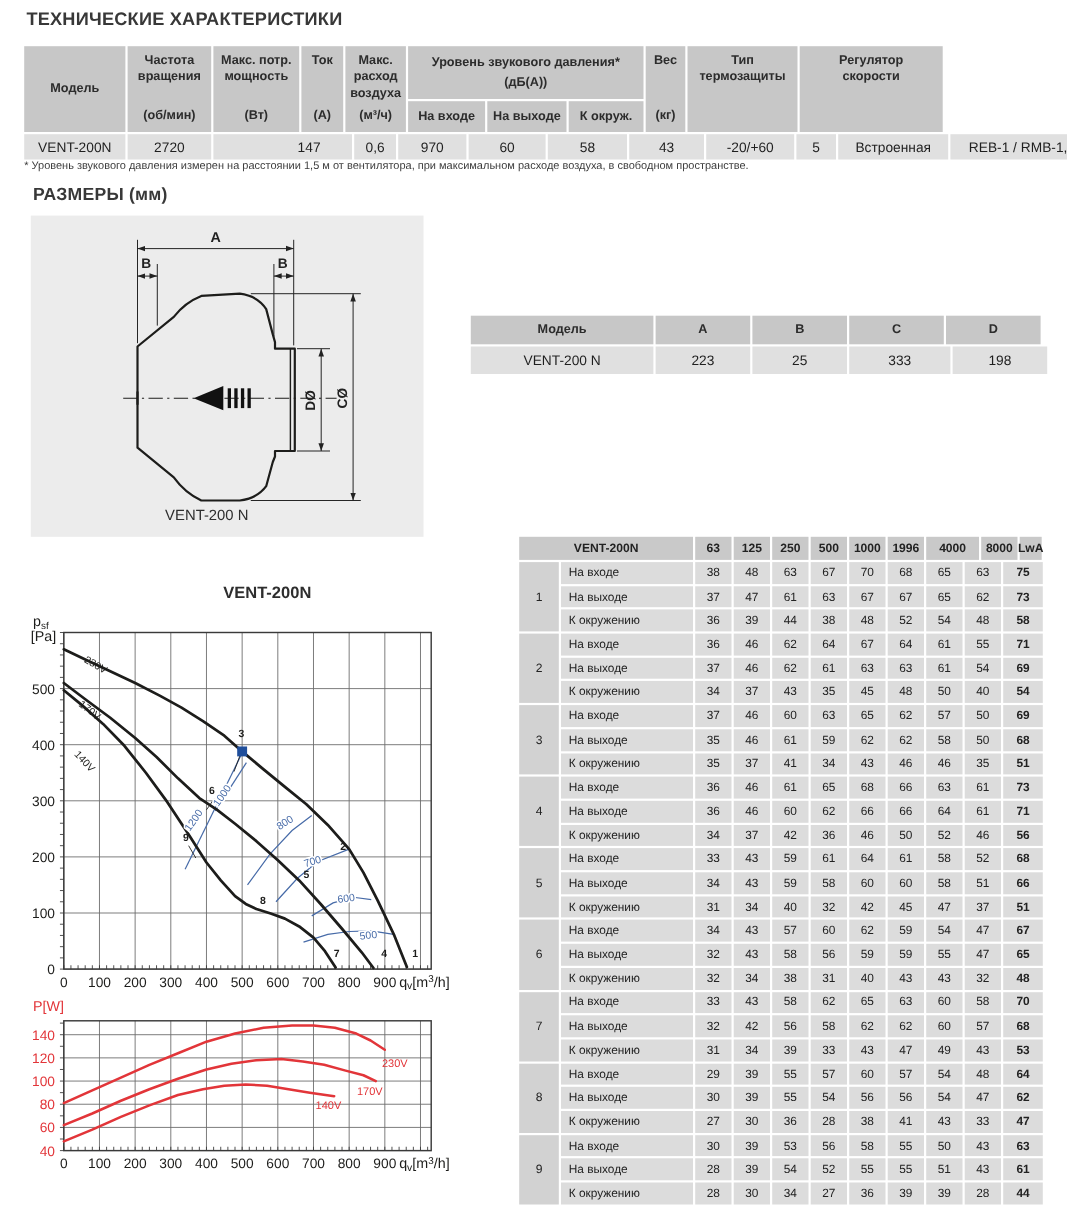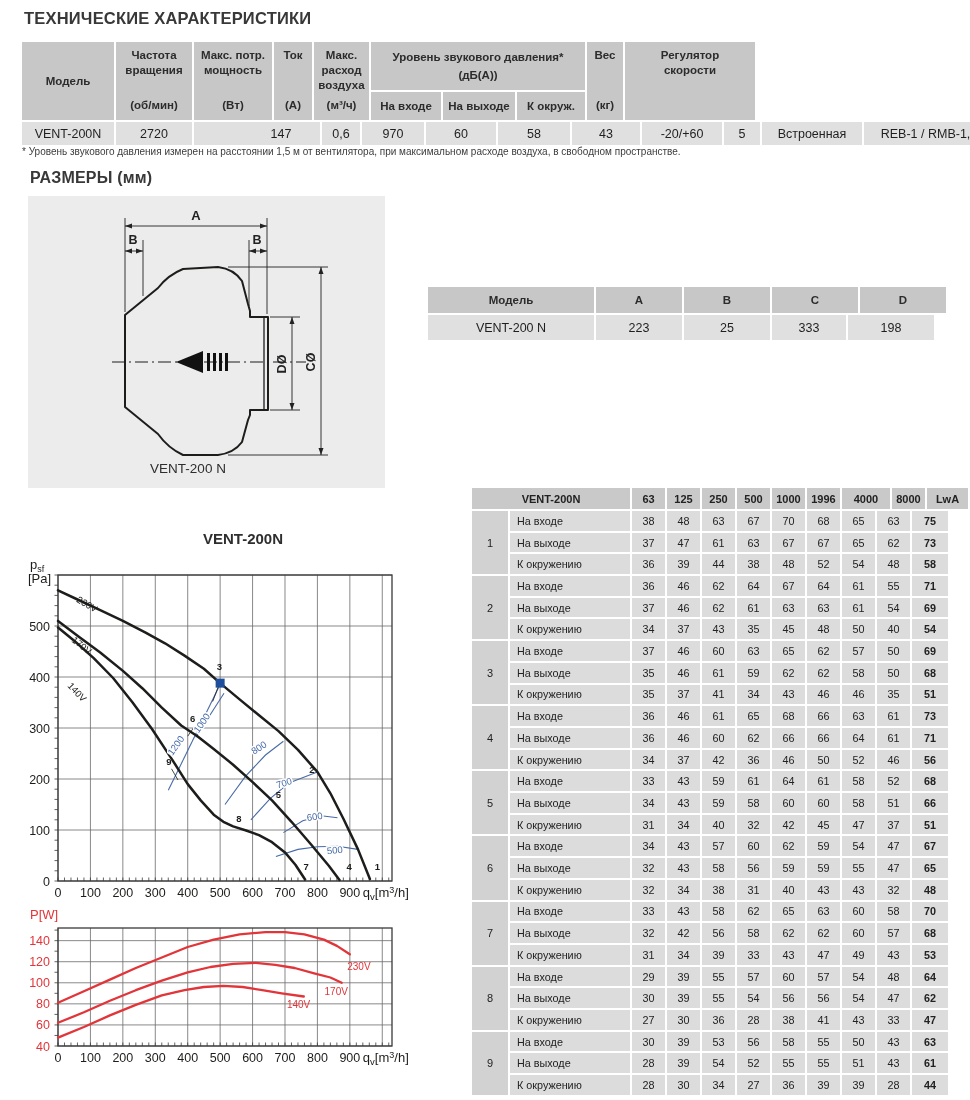--- a/index.html
+++ b/index.html
@@ -55,6 +55,8 @@
         </div>
       </div>
       <div class="hc hcol" style="width: 36px; height: 78px;"><div>Вес</div><div class="unit">(кг)</div></div>
+      <div class="hc hcol" style="width: 100px; height: 78px;"><div>Тип
+термозащиты</div><div class="unit"></div></div>
       <div class="hc hcol" style="width: 130px; height: 78px;"><div>Регулятор
 скорости</div><div class="unit"></div></div>
     </div>

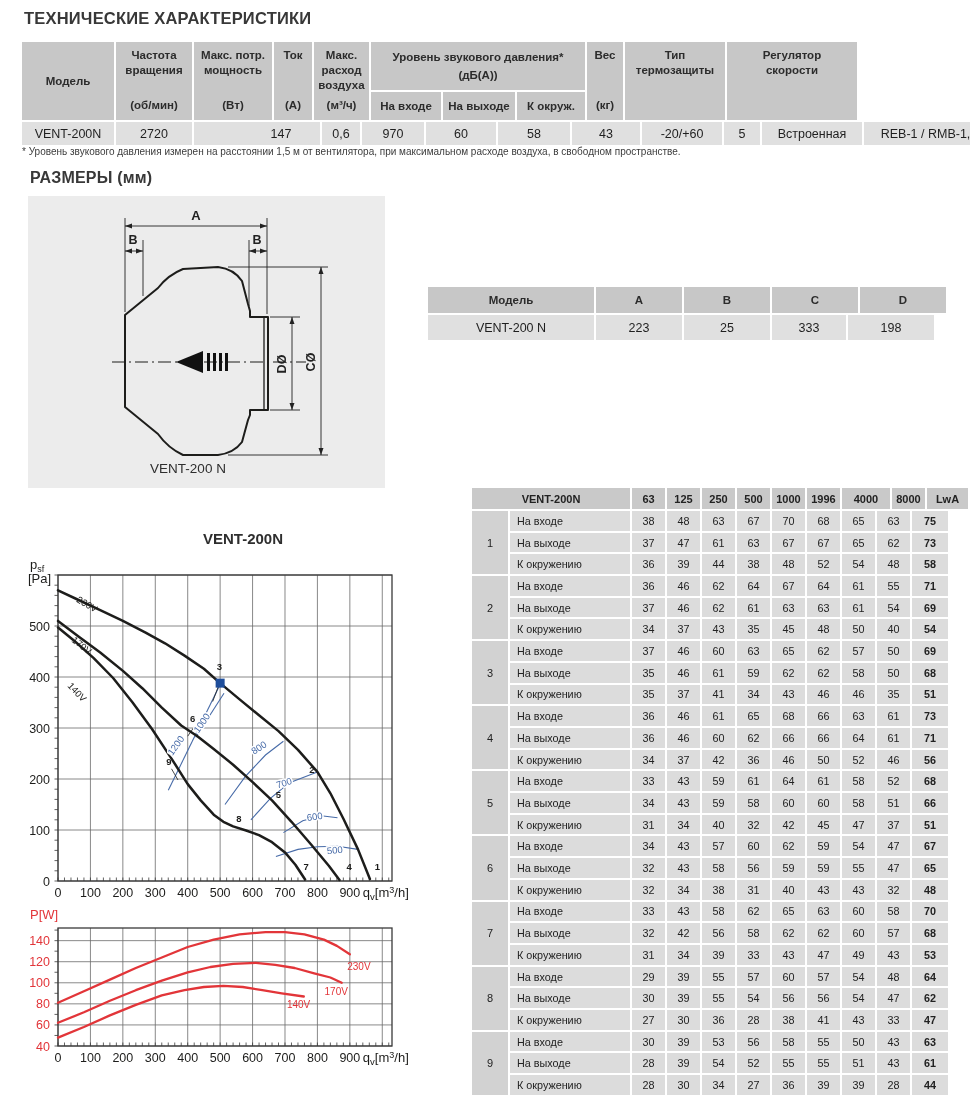--- a/index.html
+++ b/index.html
@@ -87,7 +87,7 @@
       <div class="dc" style="width: 166px; height: 25px;">VENT-200 N</div>
       <div class="dc" style="width: 86px; height: 25px;">223</div>
       <div class="dc" style="width: 86px; height: 25px;">25</div>
-      <div class="dc" style="width: 74px; height: 25px;">333</div>
+      <div class="dc" style="width: 92px; height: 25px;">333</div>
       <div class="dc" style="width: 86px; height: 25px;">198</div>
     </div>
   </div>

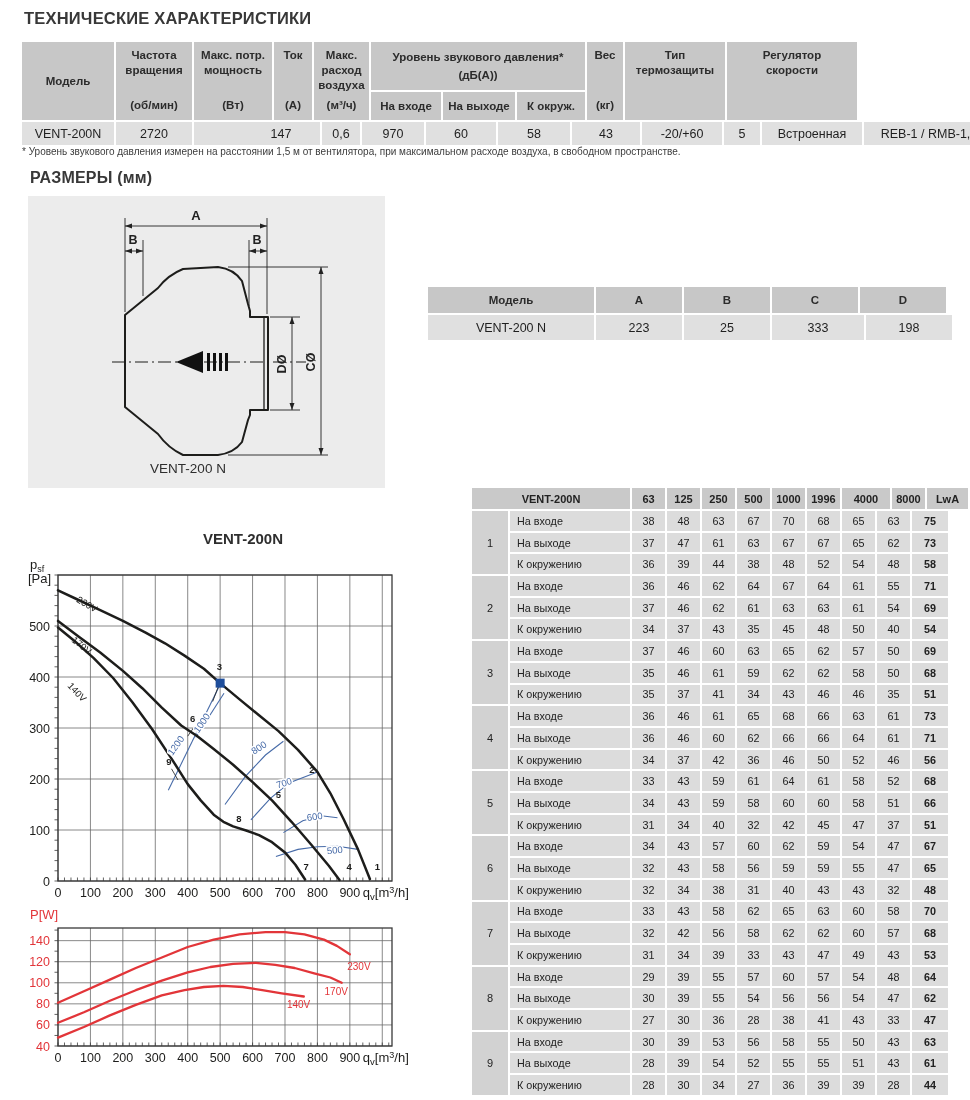--- a/index.html
+++ b/index.html
@@ -102,7 +102,7 @@
       <div class="ah" style="width: 33px; height: 21px;">1996</div>
       <div class="ah" style="width: 48px; height: 21px;">4000</div>
       <div class="ah" style="width: 33px; height: 21px;">8000</div>
-      <div class="ah" style="width: 41px; height: 21px;">LwA</div>
+      <div class="ah" style="width: 20px; height: 21px;">LwA</div>
     </div>
     <div class="trow">
       <div class="ag" style="width: 36px; height: 63.1px;">1</div>

